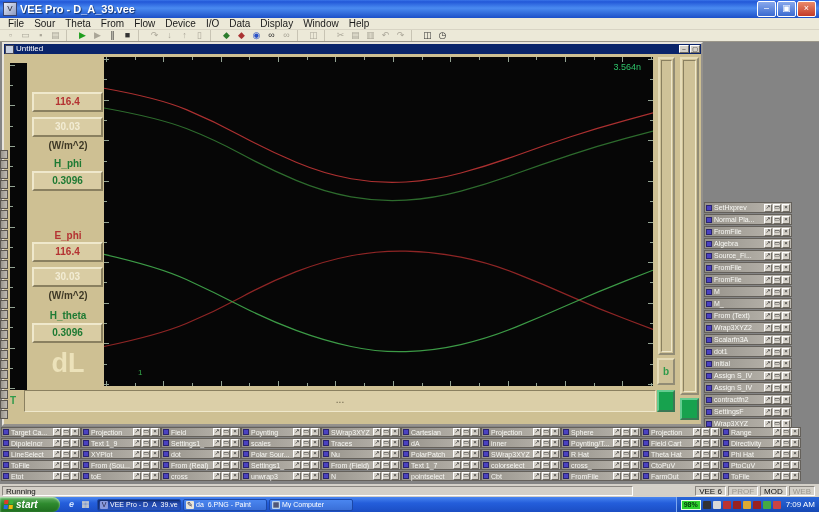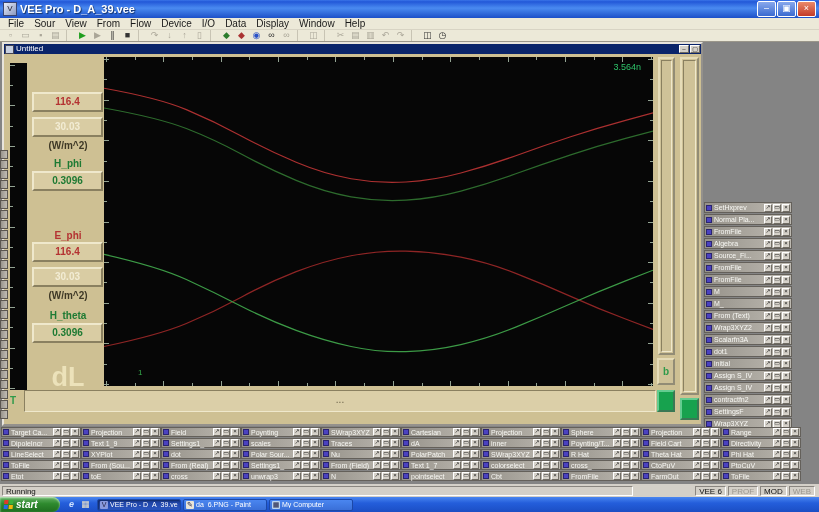--- a/index.html
+++ b/index.html
@@ -130,7 +130,7 @@
 <div id="menubar">
     <div class="menu-item">File</div>
     <div class="menu-item">Sour</div>
-    <div class="menu-item">View</div>
+    <div class="menu-item">Theta</div>
     <div class="menu-item">From</div>
     <div class="menu-item">Flow</div>
     <div class="menu-item">Device</div>

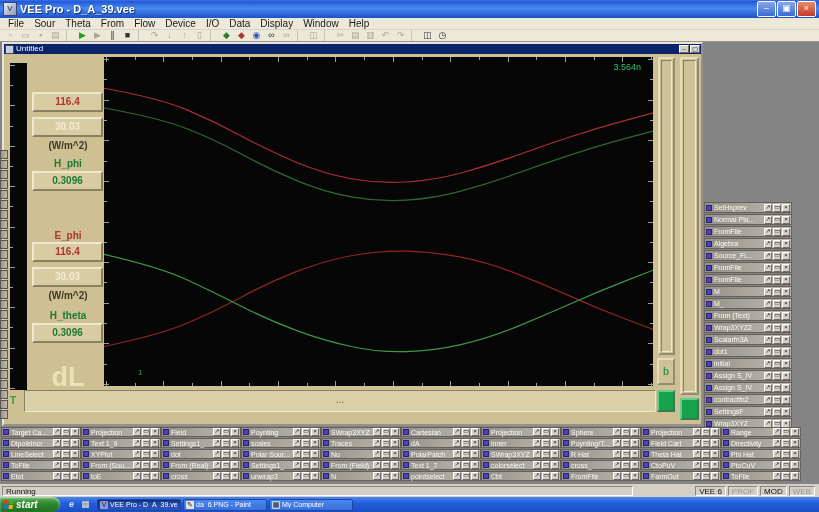--- a/index.html
+++ b/index.html
@@ -50,7 +50,7 @@
     font-size:10px;font-weight:bold;line-height:15px;}
   .c-red{color:#b43232}.c-green{color:#1e7a33}.c-cream{color:#f2ecd4}.c-dark{color:#3e3826}
   #big-label{position:absolute;left:28px;top:292px;width:72px;text-align:center;
-    font-size:27px;font-weight:bold;color:#ece2ba;line-height:34px;margin-top:14px;}
+    font-size:27px;font-weight:bold;color:#ece2ba;line-height:34px;}
 
   
   #plot{position:absolute;left:100px;top:3px;width:549px;height:329px;background:#060606;}

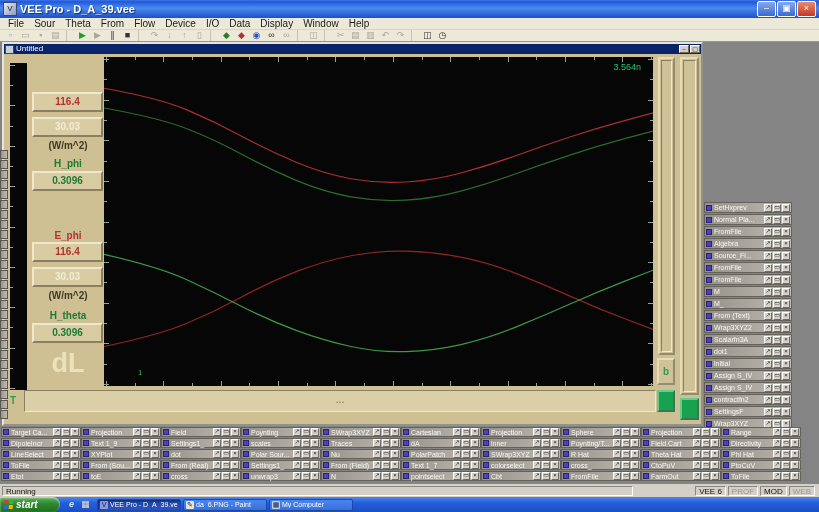--- a/index.html
+++ b/index.html
@@ -873,6 +873,20 @@
         <div style="overflow: hidden;">My Computer</div>
       </div>
     </div>
+  <div id="tray">
+    <div id="battery">98%</div>
+    <span id="trayicons" style="display:flex;gap:2px;align-items:center">
+        <div class="trayicon" style="background: rgb(51, 51, 51);"></div>
+        <div class="trayicon" style="background: rgb(216, 216, 216);"></div>
+        <div class="trayicon" style="background: rgb(187, 51, 51);"></div>
+        <div class="trayicon" style="background: rgb(153, 34, 34);"></div>
+        <div class="trayicon" style="background: rgb(221, 170, 51);"></div>
+        <div class="trayicon" style="background: rgb(153, 34, 34);"></div>
+        <div class="trayicon" style="background: rgb(68, 170, 68);"></div>
+        <div class="trayicon" style="background: rgb(204, 68, 68);"></div>
+      </span>
+    <div id="clock">7:09 AM</div>
+  </div>
 </div>
 
 </body></html>

